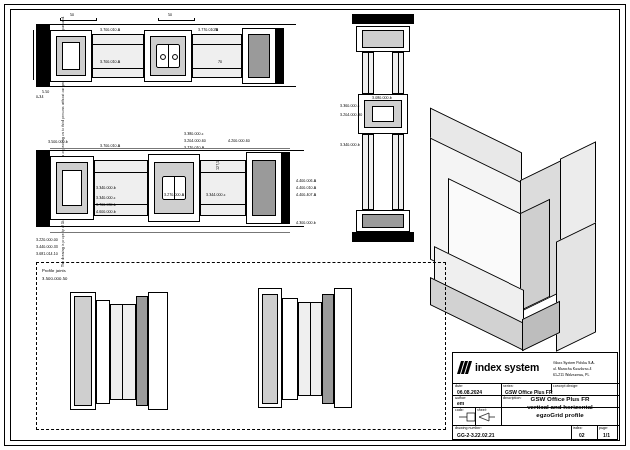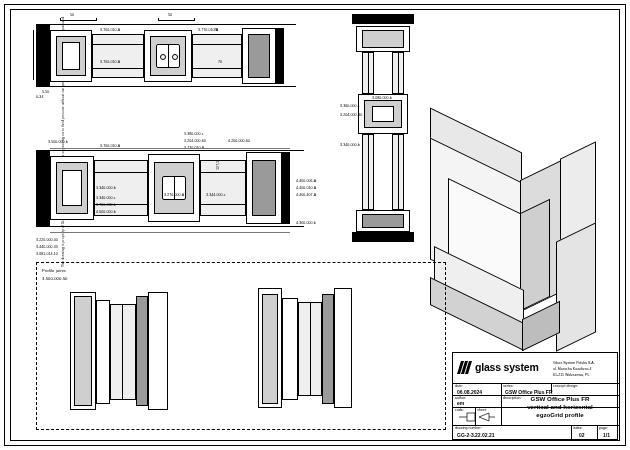--- a/index.html
+++ b/index.html
@@ -232,7 +232,7 @@
         <i></i>
         <i></i>
       </div>
-    <div class="logo-txt" style="left:22px;top:8px;">glass system</div>
+    <div class="logo-txt" style="left:22px;top:8px;">index system</div>
 
     <div class="tb-t" style="left:100px;top:8px;">Glass System Polska S.A.</div>
     <div class="tb-t" style="left:100px;top:14px;">ul. Marocha Kaszlarsa 4</div>

